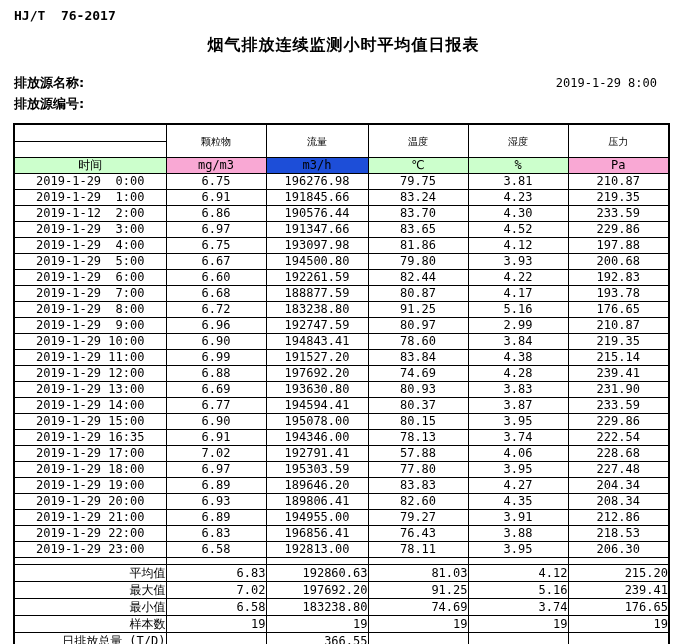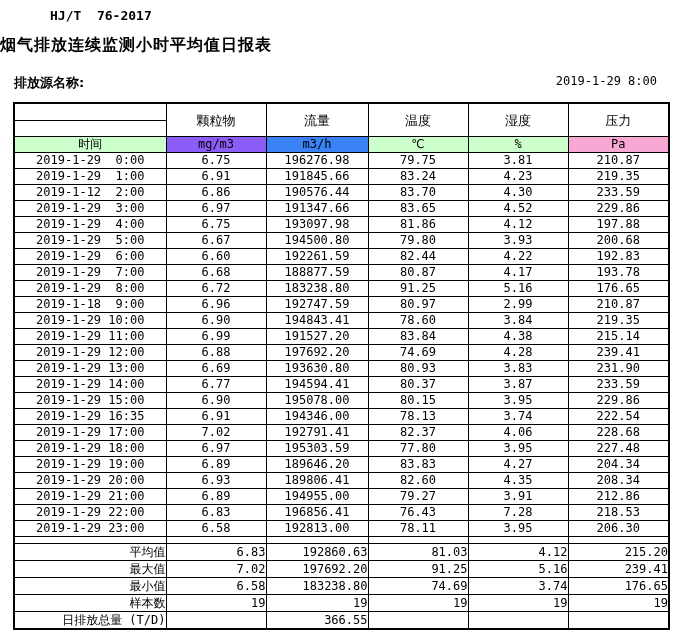--- a/index.html
+++ b/index.html
@@ -11,7 +11,7 @@
   }
   .doc-code {
     font-weight: bold; font-size: 13px;
-    padding: 8px 16px 0 14px; white-space: pre; margin-left: 36px;
+    padding: 8px 16px 0 14px; white-space: pre;
   }
   .title {
     font-size: 16px; font-weight: bold;

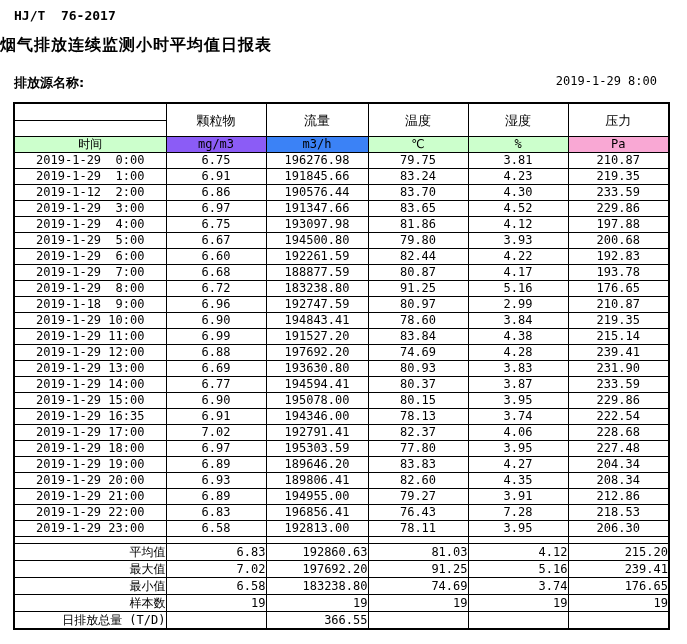--- a/index.html
+++ b/index.html
@@ -14,7 +14,7 @@
     padding: 8px 16px 0 14px; white-space: pre;
   }
   .title {
-    font-size: 16px; font-weight: bold;
+    text-align: center; font-size: 16px; font-weight: bold;
     margin: 12px 0 0 0; letter-spacing: 1px;
     font-family: "DejaVu Sans", sans-serif;
   }

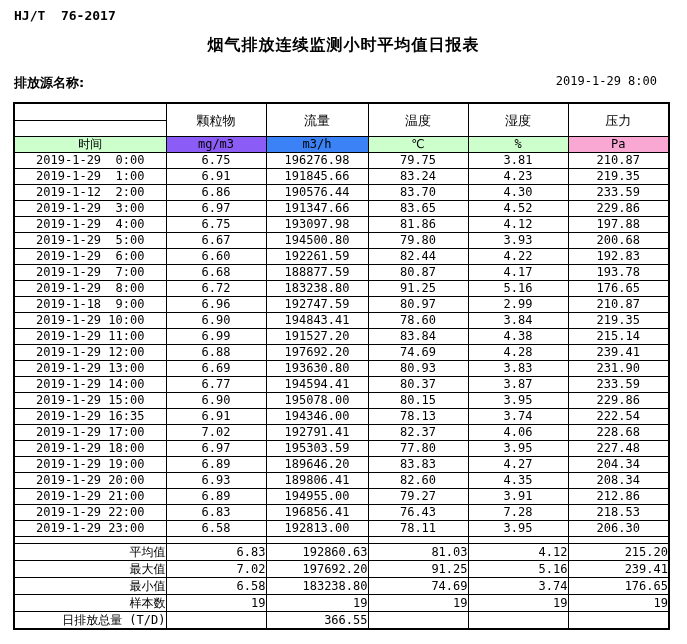--- a/index.html
+++ b/index.html
@@ -19,7 +19,7 @@
     font-family: "DejaVu Sans", sans-serif;
   }
   .meta { margin: 18px 30px 0 14px; font-size: 13px; }
-  .meta-line1 { display: flex; justify-content: space-between; align-items: flex-start; }
+  .meta-line1 { display: flex; justify-content: space-between; align-items: center; }
   .meta-label { font-weight: bold; font-family: "DejaVu Sans", sans-serif; }
   .report-time { font-weight: normal; font-size: 12px; white-space: pre; }
   .meta-line2 { margin-top: 3px; }

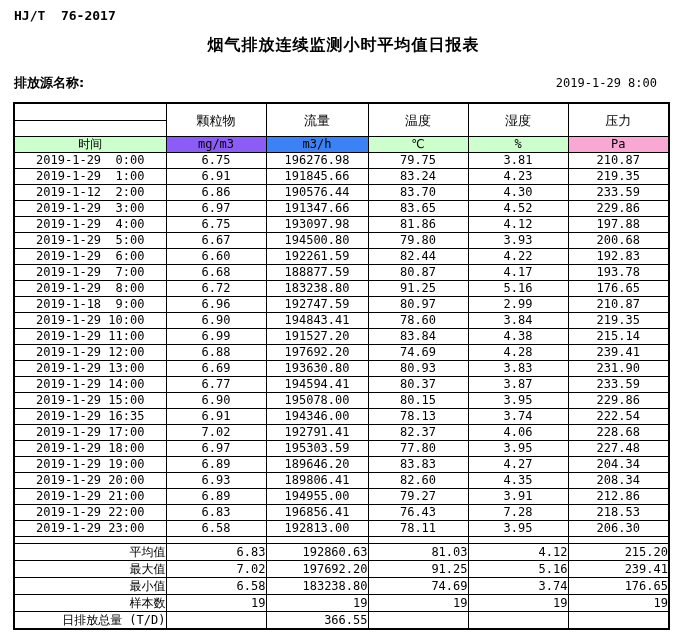--- a/index.html
+++ b/index.html
@@ -62,6 +62,9 @@
   <div class="meta-line1">
     <span class="meta-label">排放源名称:</span>
     <span class="report-time">2019-1-29 8:00</span>
+  </div>
+  <div class="meta-line2">
+    <span class="meta-label">排放源编号:</span>
   </div>
 </div>
 

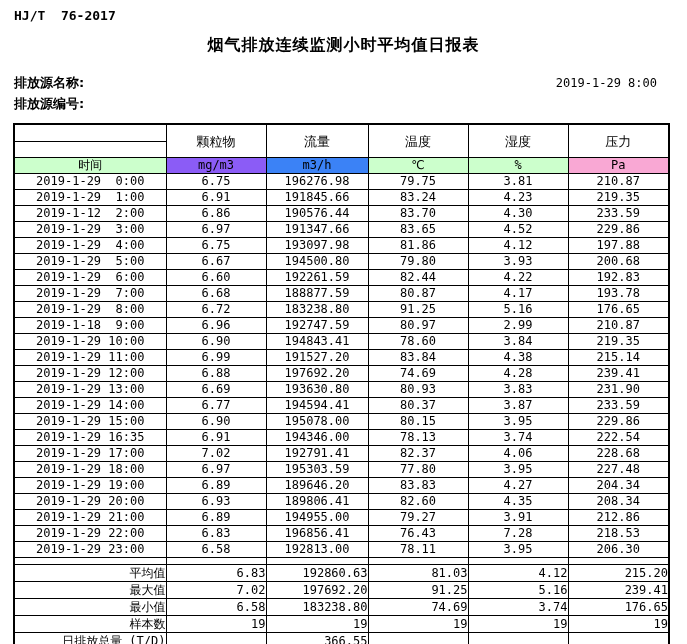--- a/index.html
+++ b/index.html
@@ -38,7 +38,7 @@
     white-space: pre; overflow: hidden;
     font-family: "DejaVu Sans Mono", "DejaVu Sans", monospace;
   }
-  .report-table .name-row th { height: 17px; line-height: 17px; font-size: 13px; }
+  .report-table .name-row th { height: 17px; line-height: 17px; font-size: 10px; }
   .report-table .name-row .blank-a { height: 16px; }
   .report-table .name-row2 .blank-b { height: 15px; }
   .report-table .unit-row th { height: 15px; line-height: 15px; margin-top: 44px; }

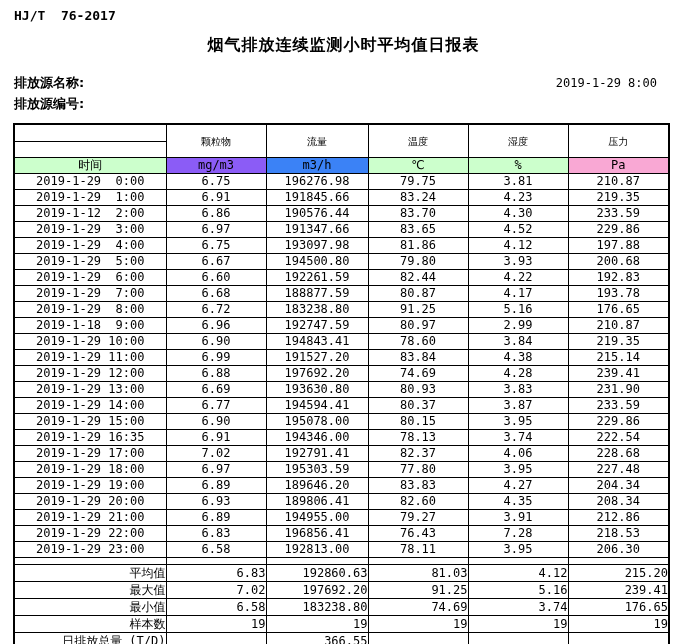--- a/index.html
+++ b/index.html
@@ -91,7 +91,7 @@
     </tr>
     <tr class="unit-row">
       <th style="background: rgb(204, 255, 204);">时间</th>
-      <th style="background: #8b5cf6;">mg/m3</th>
+      <th style="background: #f9a8d4;">mg/m3</th>
       <th style="background: #3b82f6;">m3/h</th>
       <th style="background: rgb(204, 255, 204);">℃</th>
       <th style="background: rgb(204, 255, 204);">%</th>

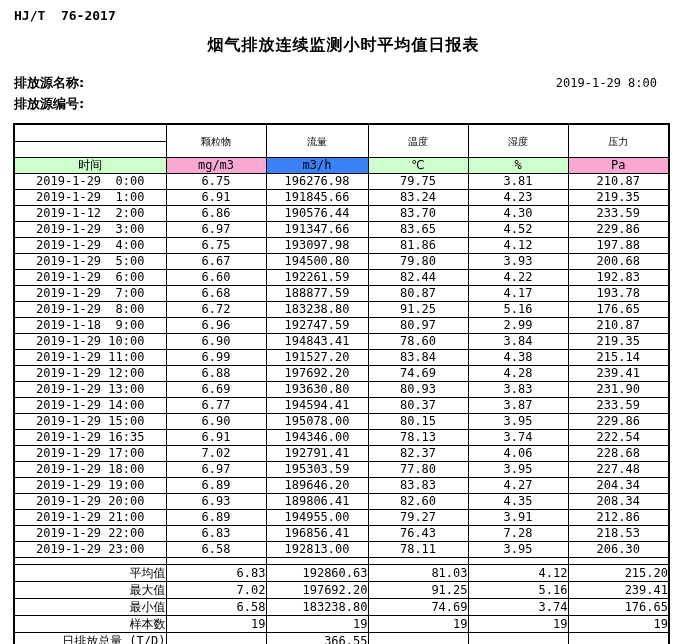--- a/index.html
+++ b/index.html
@@ -92,7 +92,7 @@
     <tr class="unit-row">
       <th style="background: rgb(204, 255, 204);">时间</th>
       <th style="background: #f9a8d4;">mg/m3</th>
-      <th style="background: #3b82f6;">m3/h</th>
+      <th style="background: #1d4ed8;">m3/h</th>
       <th style="background: rgb(204, 255, 204);">℃</th>
       <th style="background: rgb(204, 255, 204);">%</th>
       <th style="background: #f9a8d4;">Pa</th>

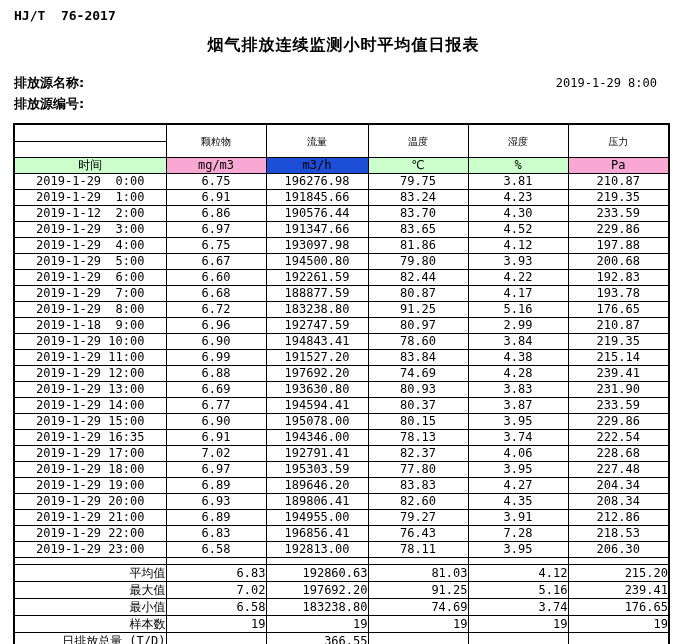--- a/index.html
+++ b/index.html
@@ -172,7 +172,7 @@
         <td>176.65</td>
       </tr>
       <tr>
-        <td>2019-1-18  9:00</td>
+        <td>2019-1-29  9:00</td>
         <td>6.96</td>
         <td>192747.59</td>
         <td>80.97</td>

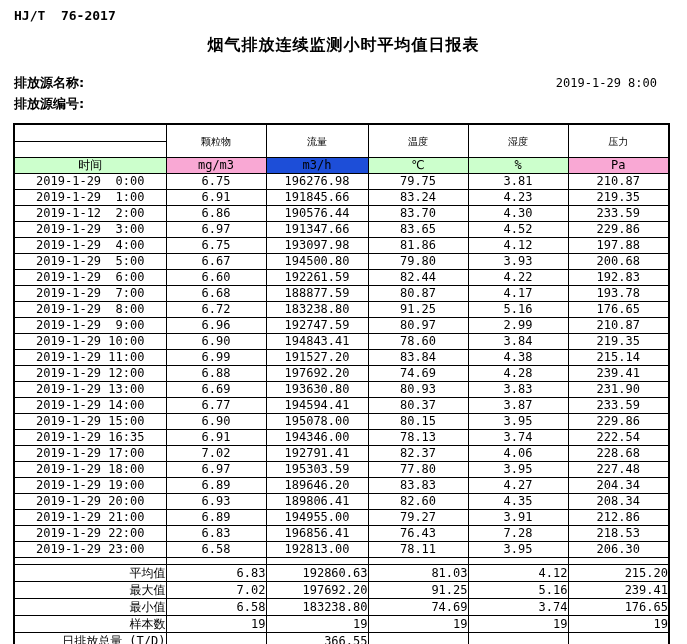--- a/index.html
+++ b/index.html
@@ -239,7 +239,7 @@
         <td>2019-1-29 17:00</td>
         <td>7.02</td>
         <td>192791.41</td>
-        <td>82.37</td>
+        <td>57.88</td>
         <td>4.06</td>
         <td>228.68</td>
       </tr>

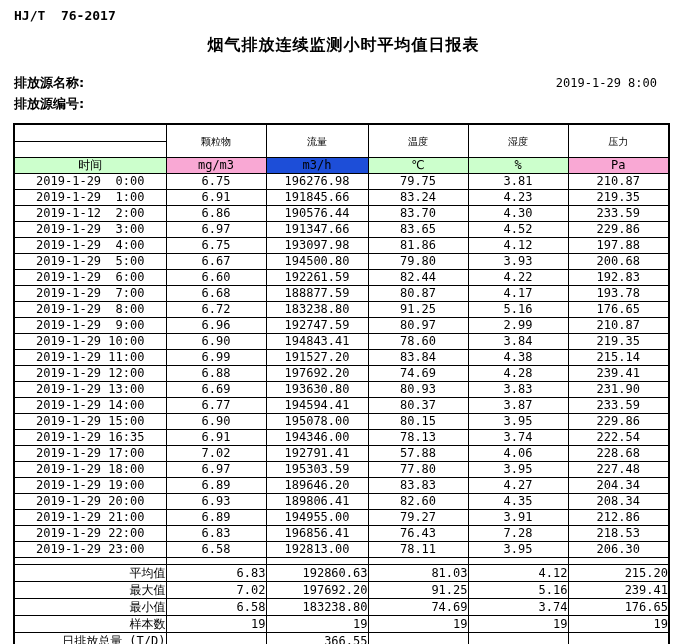--- a/index.html
+++ b/index.html
@@ -280,7 +280,7 @@
         <td>6.83</td>
         <td>196856.41</td>
         <td>76.43</td>
-        <td>7.28</td>
+        <td>3.88</td>
         <td>218.53</td>
       </tr>
       <tr>

